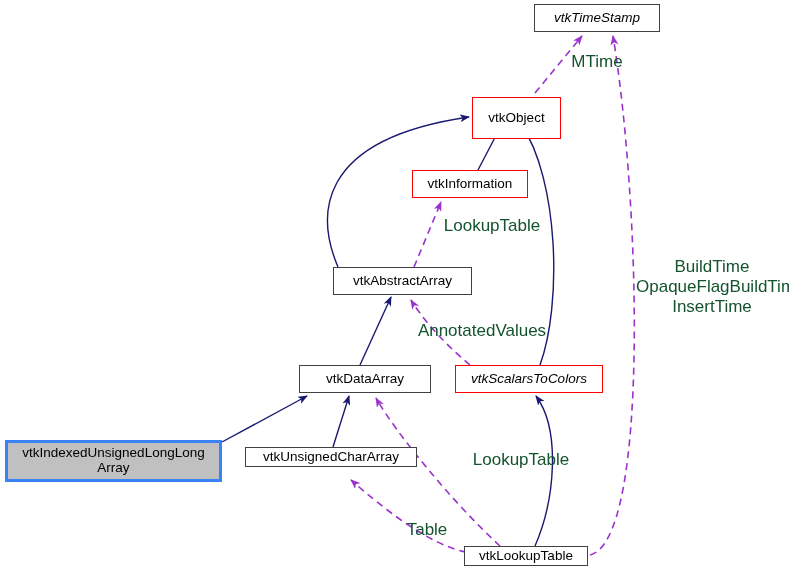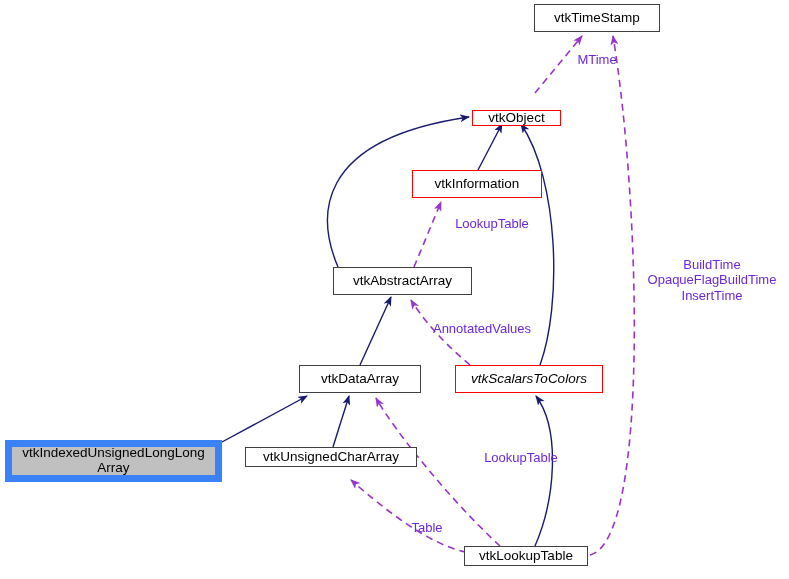--- a/index.html
+++ b/index.html
@@ -93,7 +93,7 @@
   </svg>
 
   <div id="nodes-group">
-      <div class="node-box" style="left: 534px; top: 4px; width: 126px; height: 28px;"><span>vtkTimeStamp</span></div>
+      <div class="node-box" style="left: 534px; top: 4px; width: 126px; height: 28px; font-style: italic;"><span>vtkTimeStamp</span></div>
       <div class="node-box redborder" style="left: 472px; top: 110px; width: 89px; height: 16px;"><span>vtkObject</span></div>
       <div class="node-box redborder" style="left: 412px; top: 170px; width: 130px; height: 28px;"><span>vtkInformation</span></div>
       <div class="node-box" style="left: 333px; top: 267px; width: 139px; height: 28px;"><span>vtkAbstractArray</span></div>

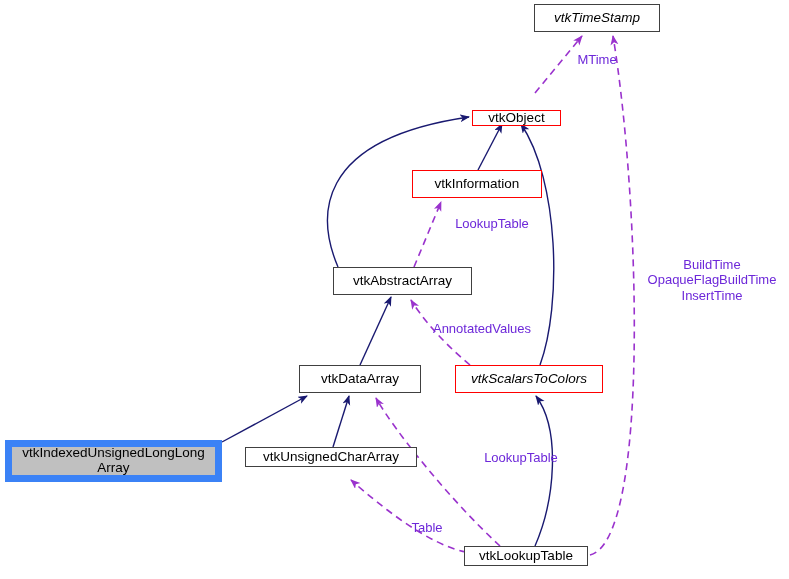--- a/index.html
+++ b/index.html
@@ -52,8 +52,8 @@
   }
   .edge-label {
     position: absolute;
-    color: #6d28d9;
-    font-size: 13px;
+    color: #14532d;
+    font-size: 17px;
     line-height: 1.18;
     white-space: pre-line;
     text-align: center;

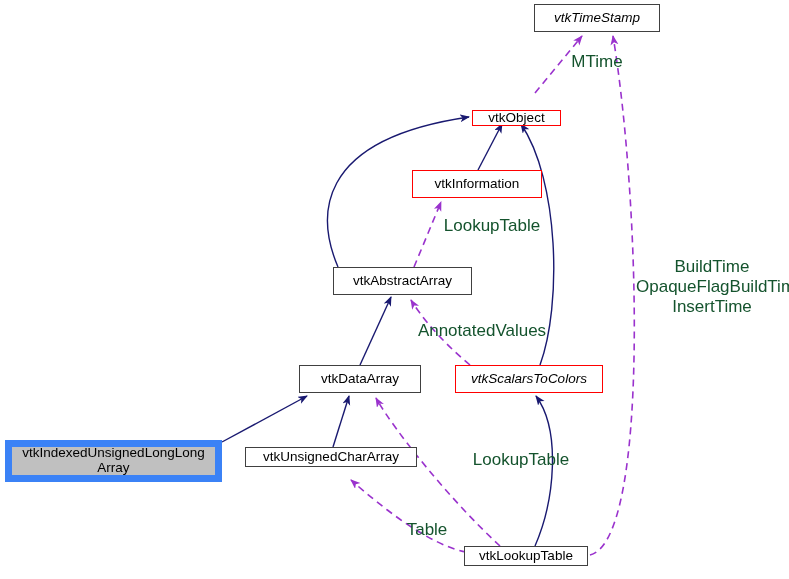--- a/index.html
+++ b/index.html
@@ -94,7 +94,7 @@
 
   <div id="nodes-group">
       <div class="node-box" style="left: 534px; top: 4px; width: 126px; height: 28px; font-style: italic;"><span>vtkTimeStamp</span></div>
-      <div class="node-box redborder" style="left: 472px; top: 110px; width: 89px; height: 16px;"><span>vtkObject</span></div>
+      <div class="node-box redborder" style="left: 472px; top: 97px; width: 89px; height: 42px;"><span>vtkObject</span></div>
       <div class="node-box redborder" style="left: 412px; top: 170px; width: 130px; height: 28px;"><span>vtkInformation</span></div>
       <div class="node-box" style="left: 333px; top: 267px; width: 139px; height: 28px;"><span>vtkAbstractArray</span></div>
       <div class="node-box" style="left: 299px; top: 365px; width: 122px; height: 28px;"><span>vtkDataArray</span></div>

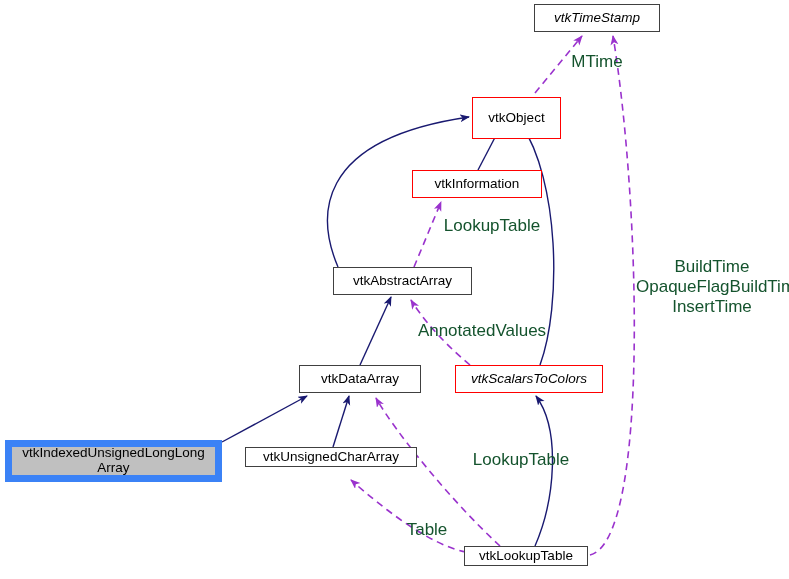--- a/index.html
+++ b/index.html
@@ -95,7 +95,7 @@
   <div id="nodes-group">
       <div class="node-box" style="left: 534px; top: 4px; width: 126px; height: 28px; font-style: italic;"><span>vtkTimeStamp</span></div>
       <div class="node-box redborder" style="left: 472px; top: 97px; width: 89px; height: 42px;"><span>vtkObject</span></div>
-      <div class="node-box redborder" style="left: 412px; top: 170px; width: 130px; height: 28px;"><span>vtkInformation</span></div>
+      <div class="node-box redborder" style="left: 412px; top: 170px; width: 116px; height: 28px;"><span>vtkInformation</span></div>
       <div class="node-box" style="left: 333px; top: 267px; width: 139px; height: 28px;"><span>vtkAbstractArray</span></div>
       <div class="node-box" style="left: 299px; top: 365px; width: 122px; height: 28px;"><span>vtkDataArray</span></div>
       <div class="node-box redborder" style="left: 455px; top: 365px; width: 148px; height: 28px; font-style: italic;"><span>vtkScalarsToColors</span></div>

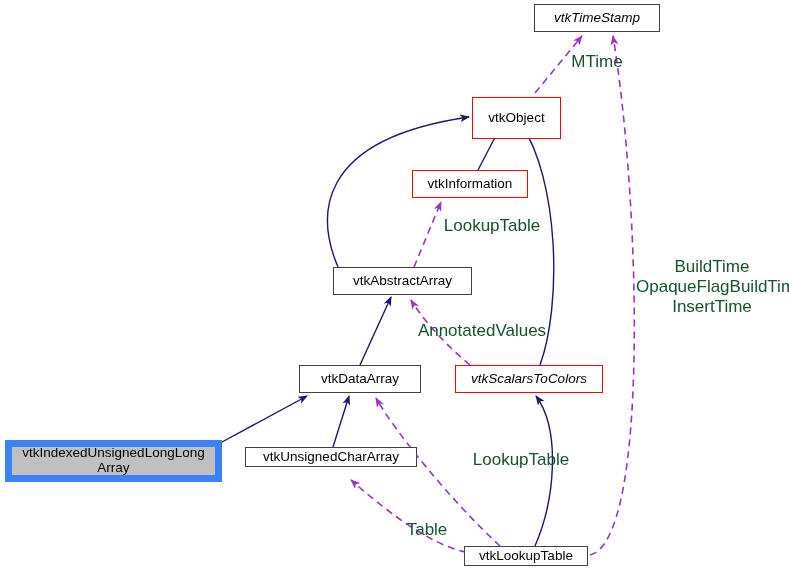--- a/index.html
+++ b/index.html
@@ -97,7 +97,7 @@
       <div class="node-box redborder" style="left: 472px; top: 97px; width: 89px; height: 42px;"><span>vtkObject</span></div>
       <div class="node-box redborder" style="left: 412px; top: 170px; width: 116px; height: 28px;"><span>vtkInformation</span></div>
       <div class="node-box" style="left: 333px; top: 267px; width: 139px; height: 28px;"><span>vtkAbstractArray</span></div>
-      <div class="node-box" style="left: 299px; top: 365px; width: 122px; height: 28px;"><span>vtkDataArray</span></div>
+      <div class="node-box" style="left: 299px; top: 365px; width: 132px; height: 28px;"><span>vtkDataArray</span></div>
       <div class="node-box redborder" style="left: 455px; top: 365px; width: 148px; height: 28px; font-style: italic;"><span>vtkScalarsToColors</span></div>
       <div class="node-box highlight" style="left: 5px; top: 440px; width: 217px; height: 42px;"><span>vtkIndexedUnsignedLongLong
 Array</span></div>

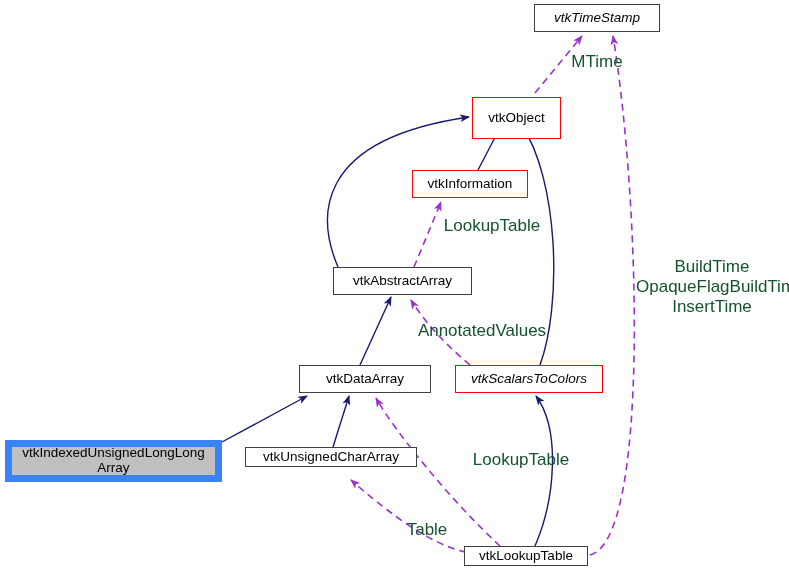--- a/index.html
+++ b/index.html
@@ -45,7 +45,7 @@
   }
   .node-box.highlight {
     background: #c0c0c0;
-    border: 7px solid #3b82f6;
+    border: 3px solid #3b82f6;
   }
   .node-box.redborder {
     border: 1px solid #ff0000;

